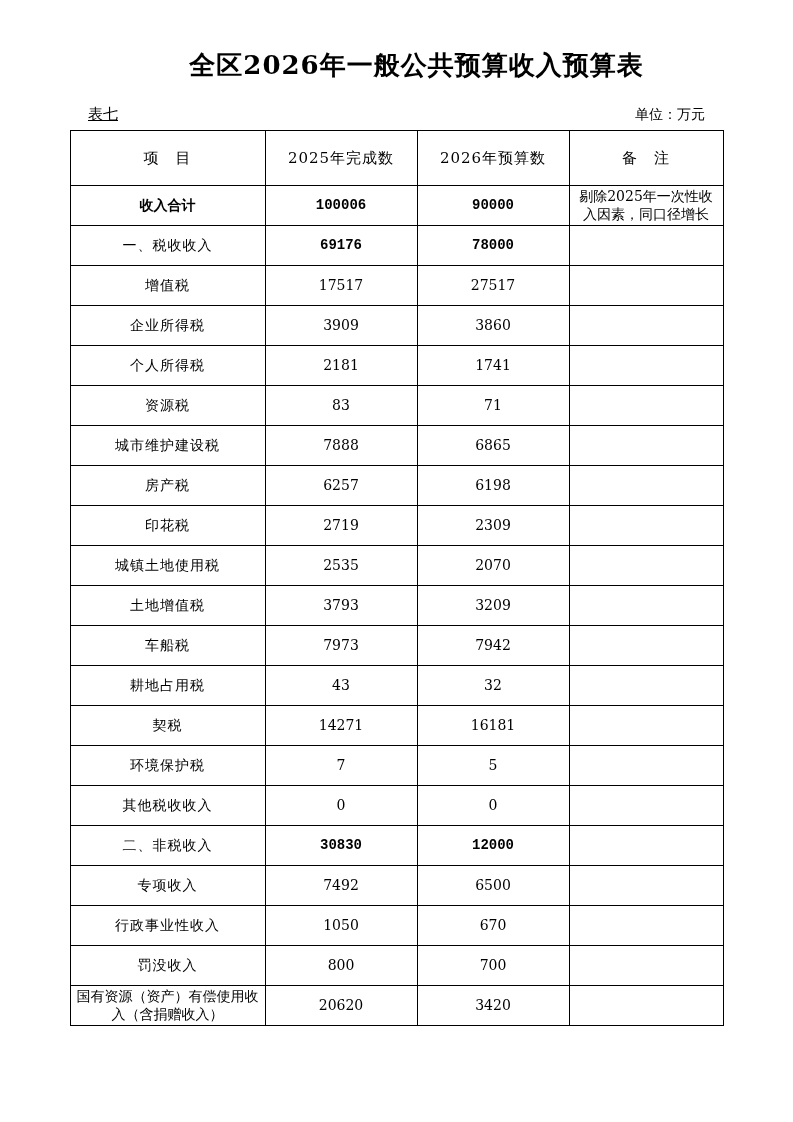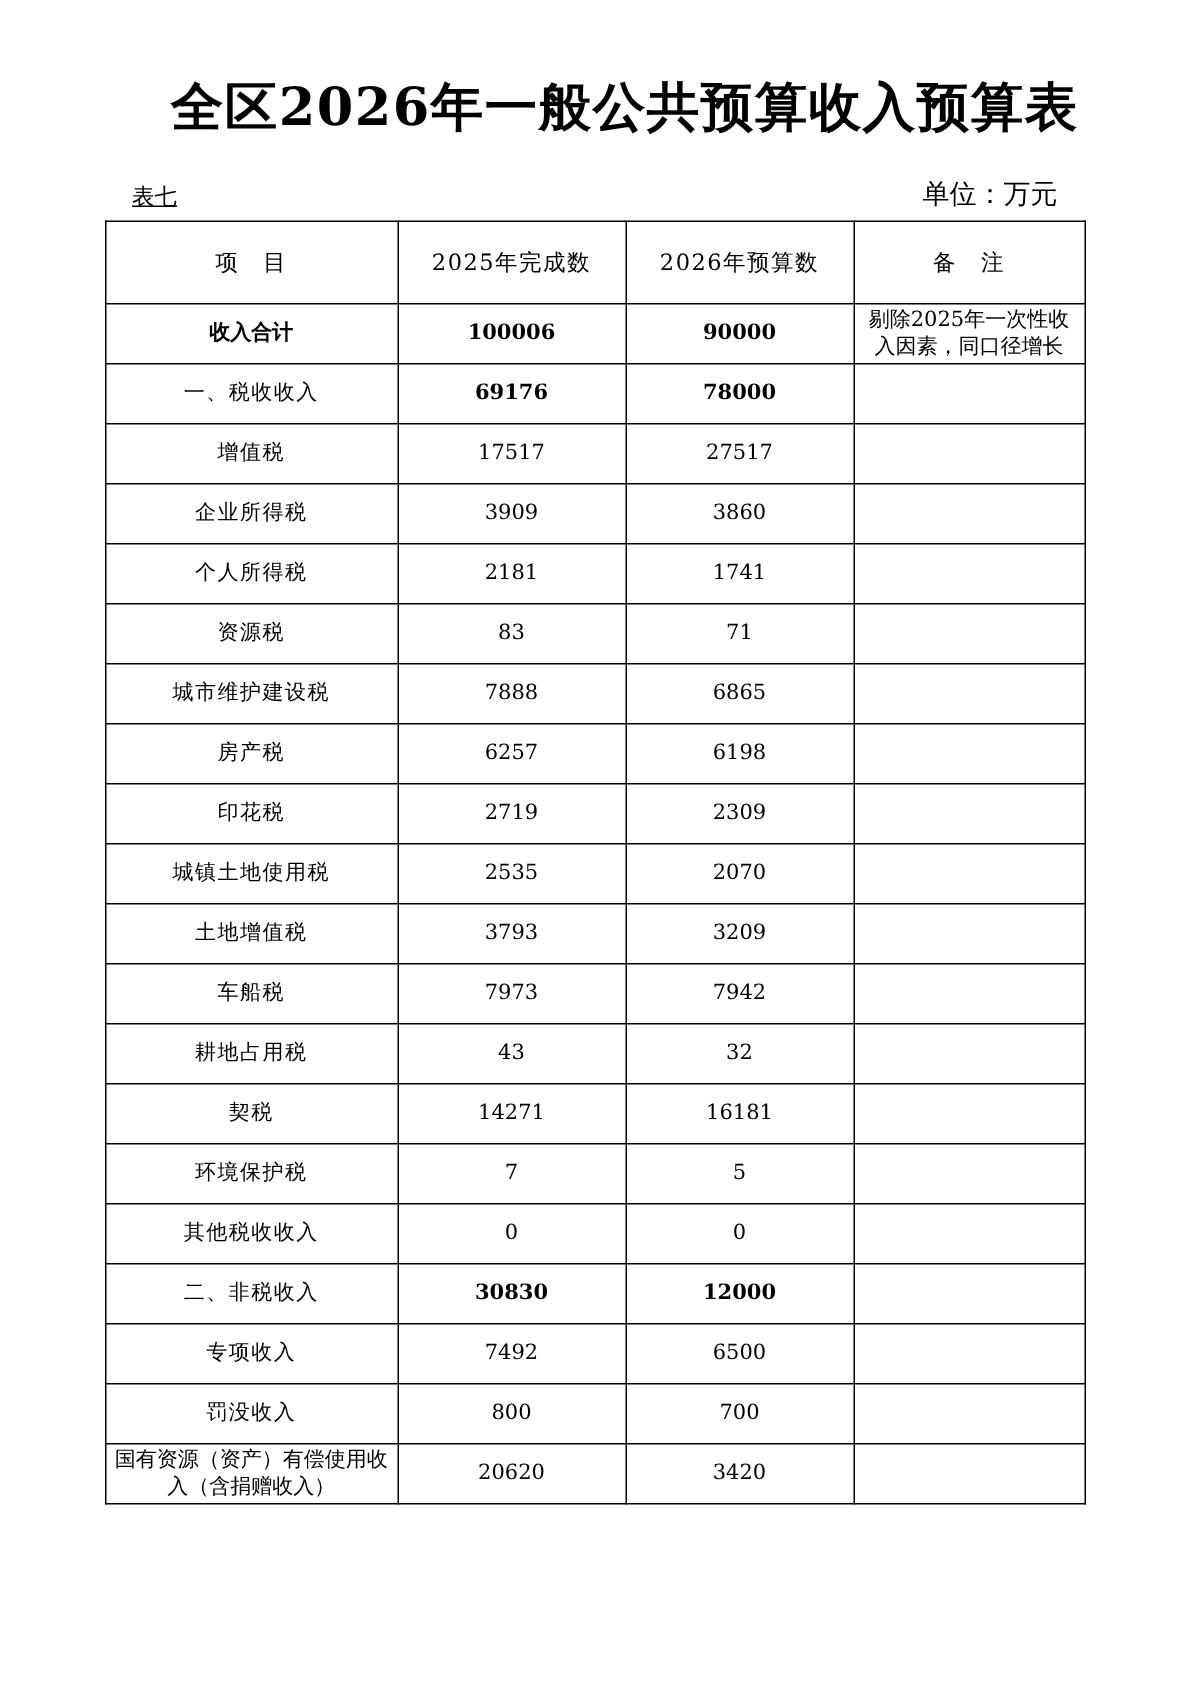--- a/index.html
+++ b/index.html
@@ -24,7 +24,7 @@
   }
   .doc-title {
     text-align: center;
-    font-size: 35px;
+    font-size: 26px;
     font-weight: bold;
     letter-spacing: 1px;
     margin-top: 48px;

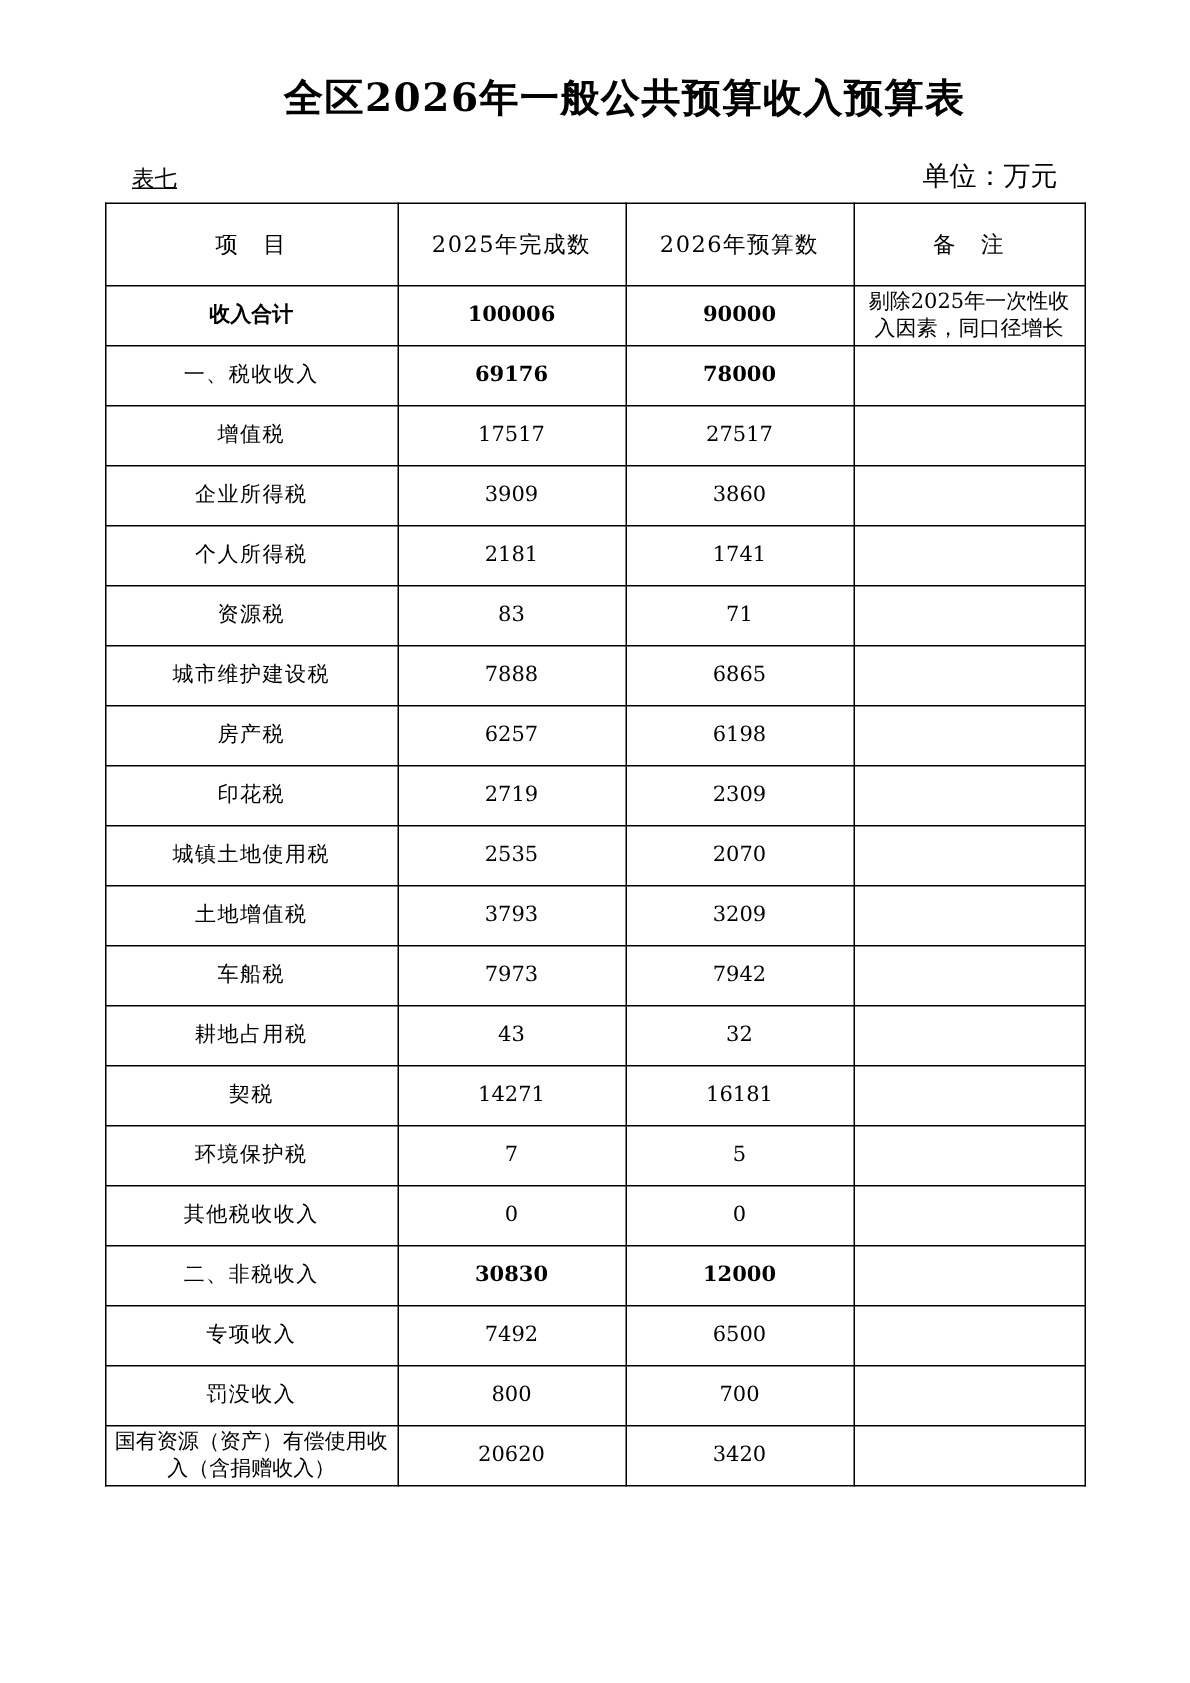--- a/index.html
+++ b/index.html
@@ -43,7 +43,7 @@
     text-decoration: underline;
   }
   .meta-right {
-    font-size: 18px;
+    font-size: 14px;
     margin-left: 17px;
   }
   table.budget {

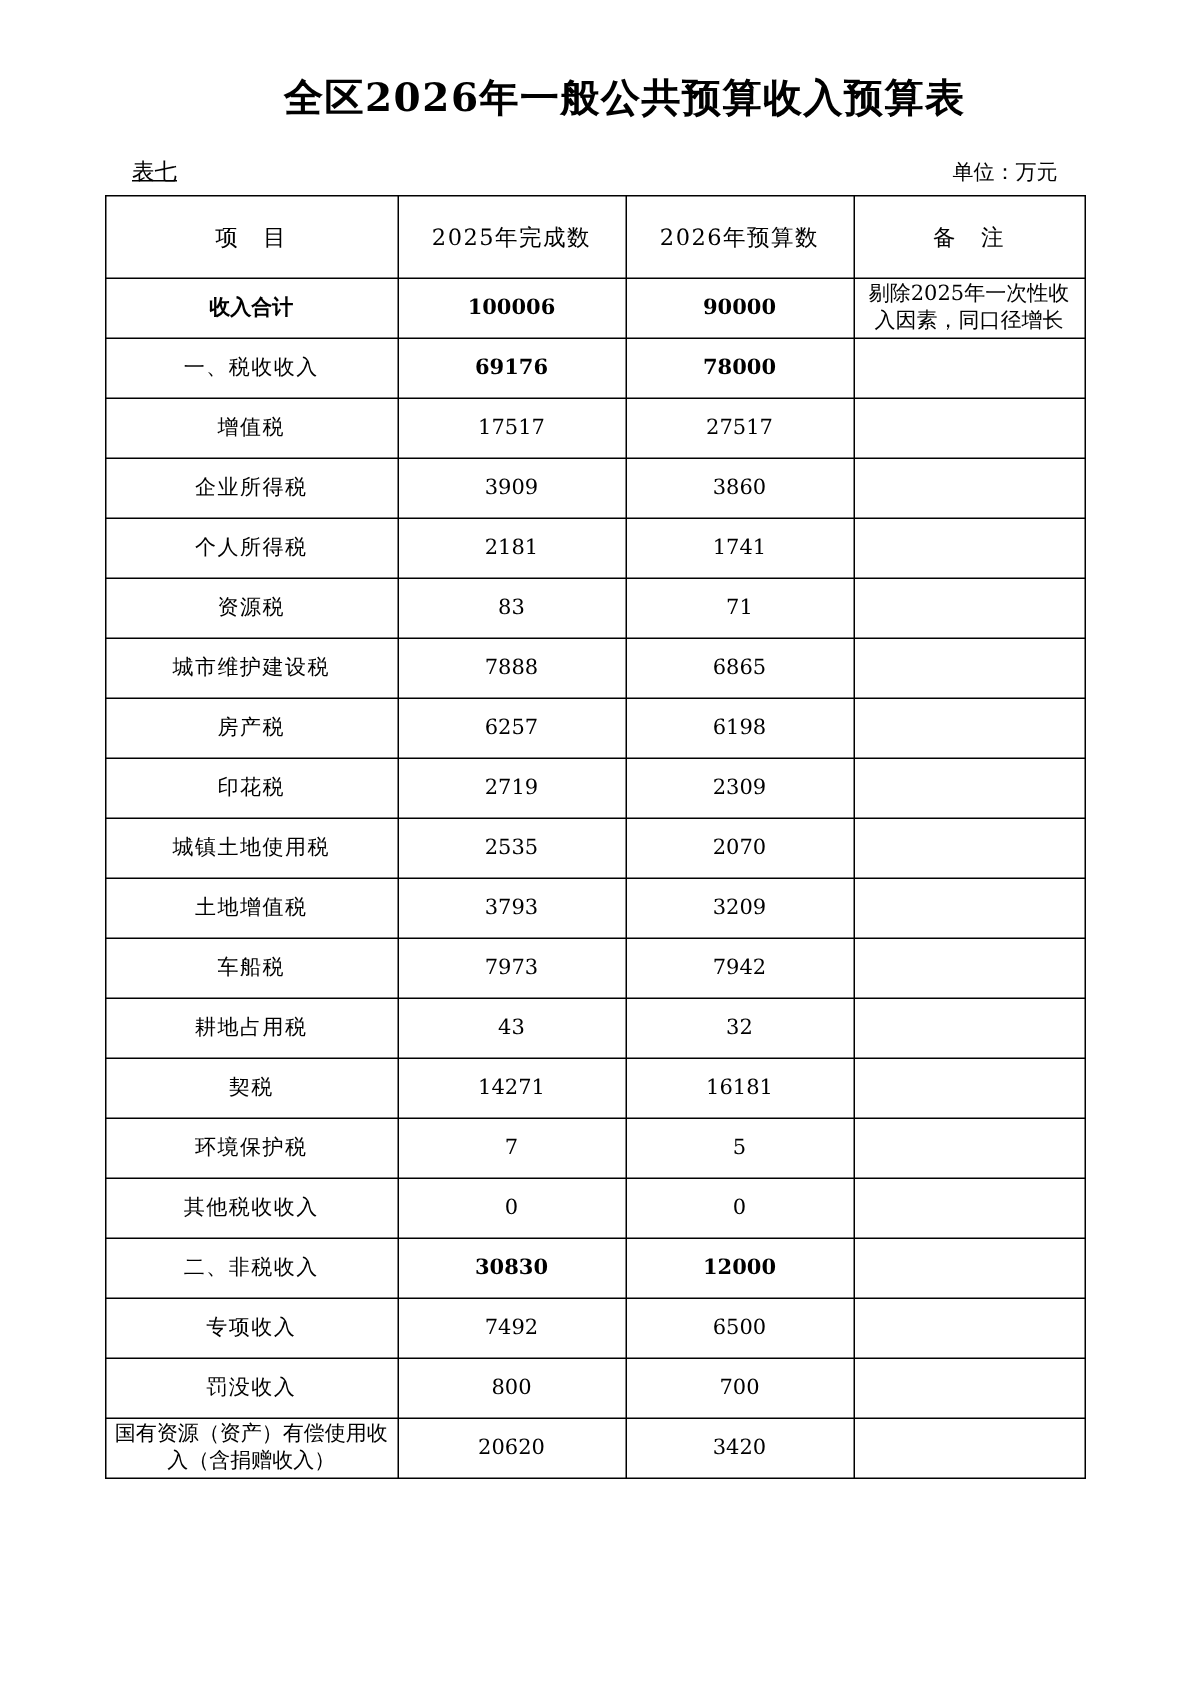--- a/index.html
+++ b/index.html
@@ -78,6 +78,7 @@
   .bold-sm {
     font-weight: bold;
     font-size: 15px;
+    font-family: Liberation Mono, monospace;
   }
   .note-cell {
     font-size: 13px;

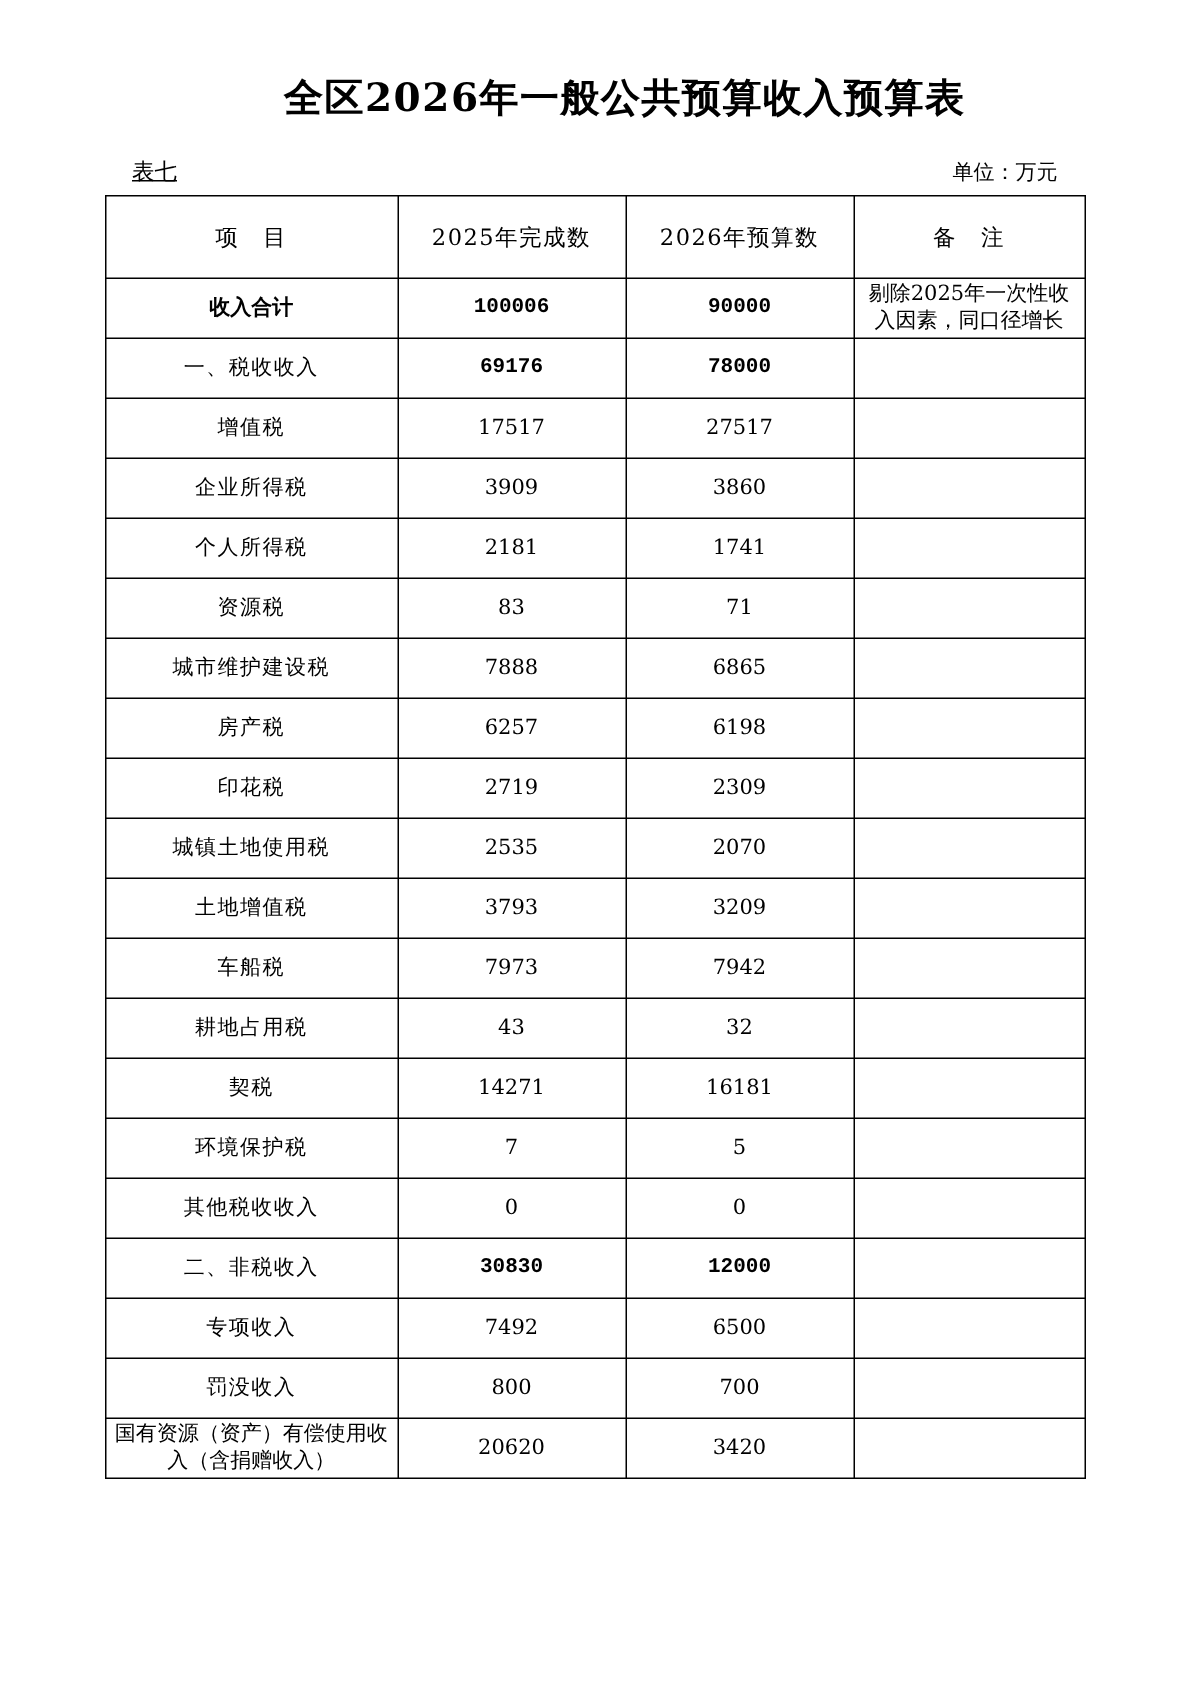--- a/index.html
+++ b/index.html
@@ -228,6 +228,12 @@
           <td class="col-note"></td>
         </tr>
         <tr>
+          <td class="col-item item-indent">行政事业性收入</td>
+          <td class="col-a">1050</td>
+          <td class="col-b">670</td>
+          <td class="col-note"></td>
+        </tr>
+        <tr>
           <td class="col-item item-indent">罚没收入</td>
           <td class="col-a">800</td>
           <td class="col-b">700</td>

